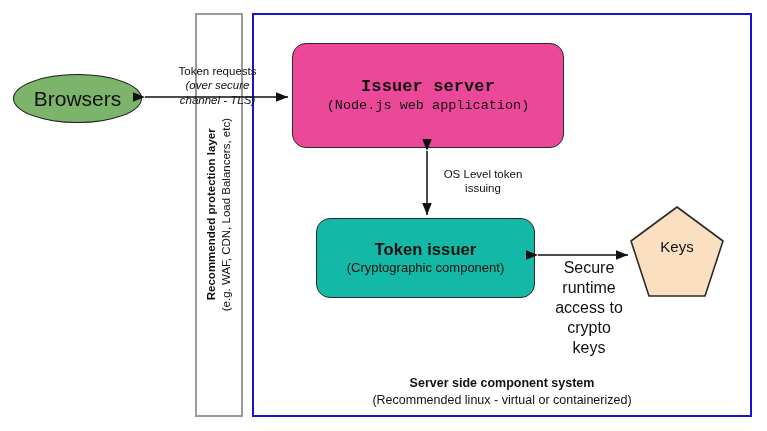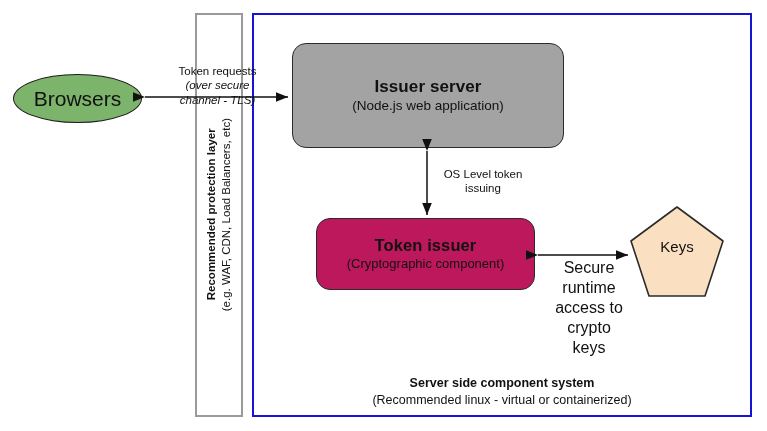--- a/index.html
+++ b/index.html
@@ -82,7 +82,8 @@
     top: 43px;
     width: 272px;
     height: 105px;
-    background: #a3a3a3;
+    background: #ec4899;
+    font-family: Liberation Mono, monospace;
   }
   .token-issuer {
     left: 316px;

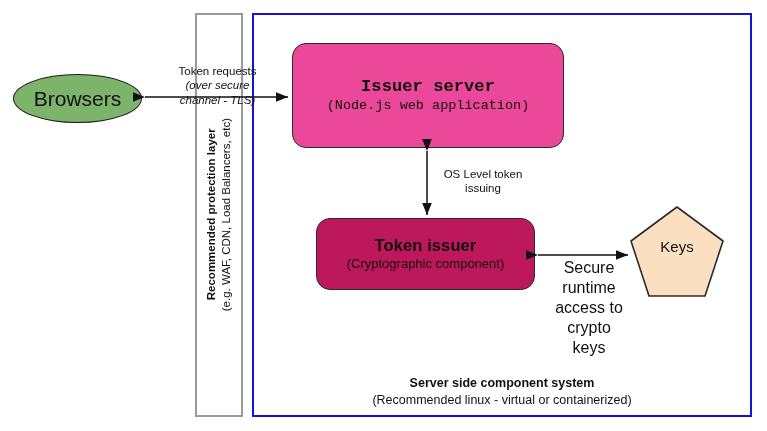--- a/index.html
+++ b/index.html
@@ -89,8 +89,8 @@
     left: 316px;
     top: 218px;
     width: 219px;
-    height: 72px;
-    background: #be185d;
+    height: 80px;
+    background: #14b8a6;
   }
   .proc-title {
     font-weight: bold;

